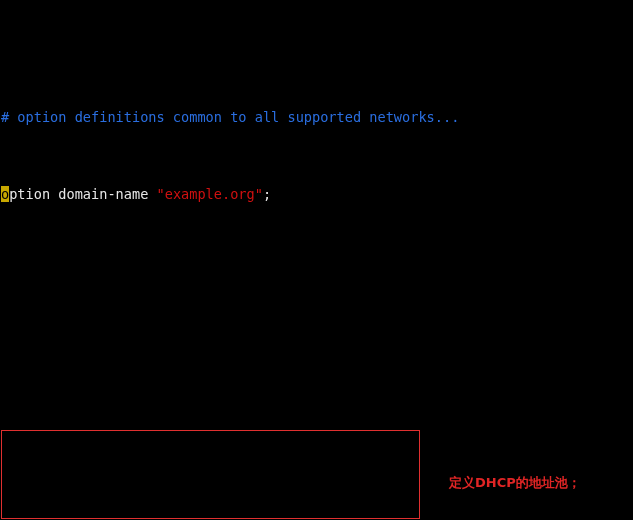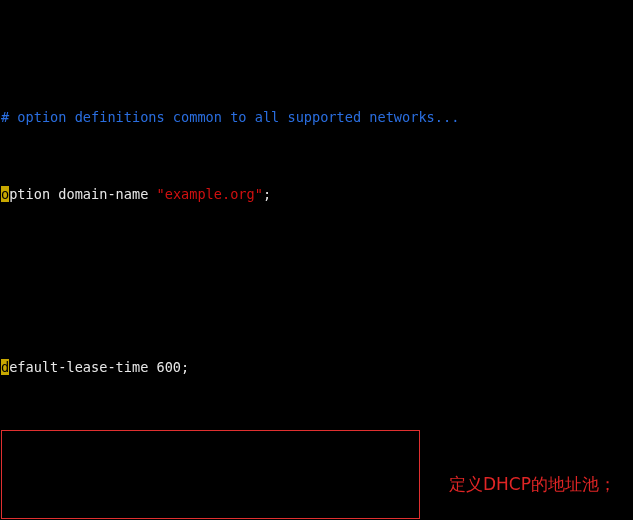--- a/index.html
+++ b/index.html
@@ -74,7 +74,6 @@
 
     <div class="line"></div>
 
-    <div class="line"><span class="hl-yellow">d</span><span class="plain">efault-lease-time 600;</span></div>
 
 
     

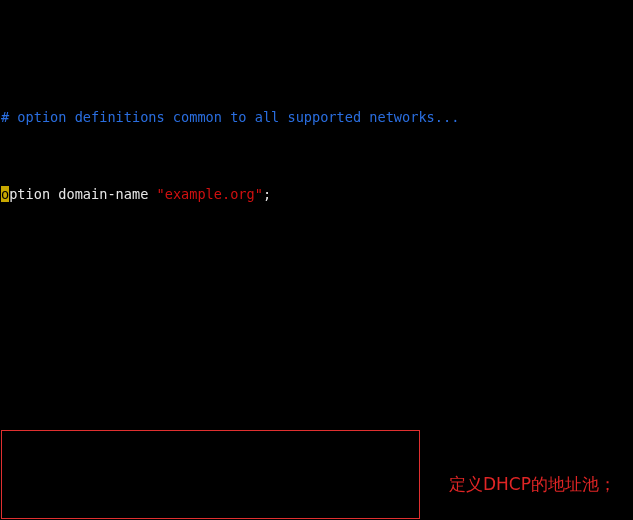--- a/index.html
+++ b/index.html
@@ -55,9 +55,10 @@
     position: absolute;
     color: #e02525;
     font-family: "DejaVu Sans", "Liberation Sans", sans-serif;
-    font-size: 17px;
+    font-size: 13px;
     line-height: 1;
     white-space: pre;
+    font-weight: bold;
   }
 </style>
 </head>

